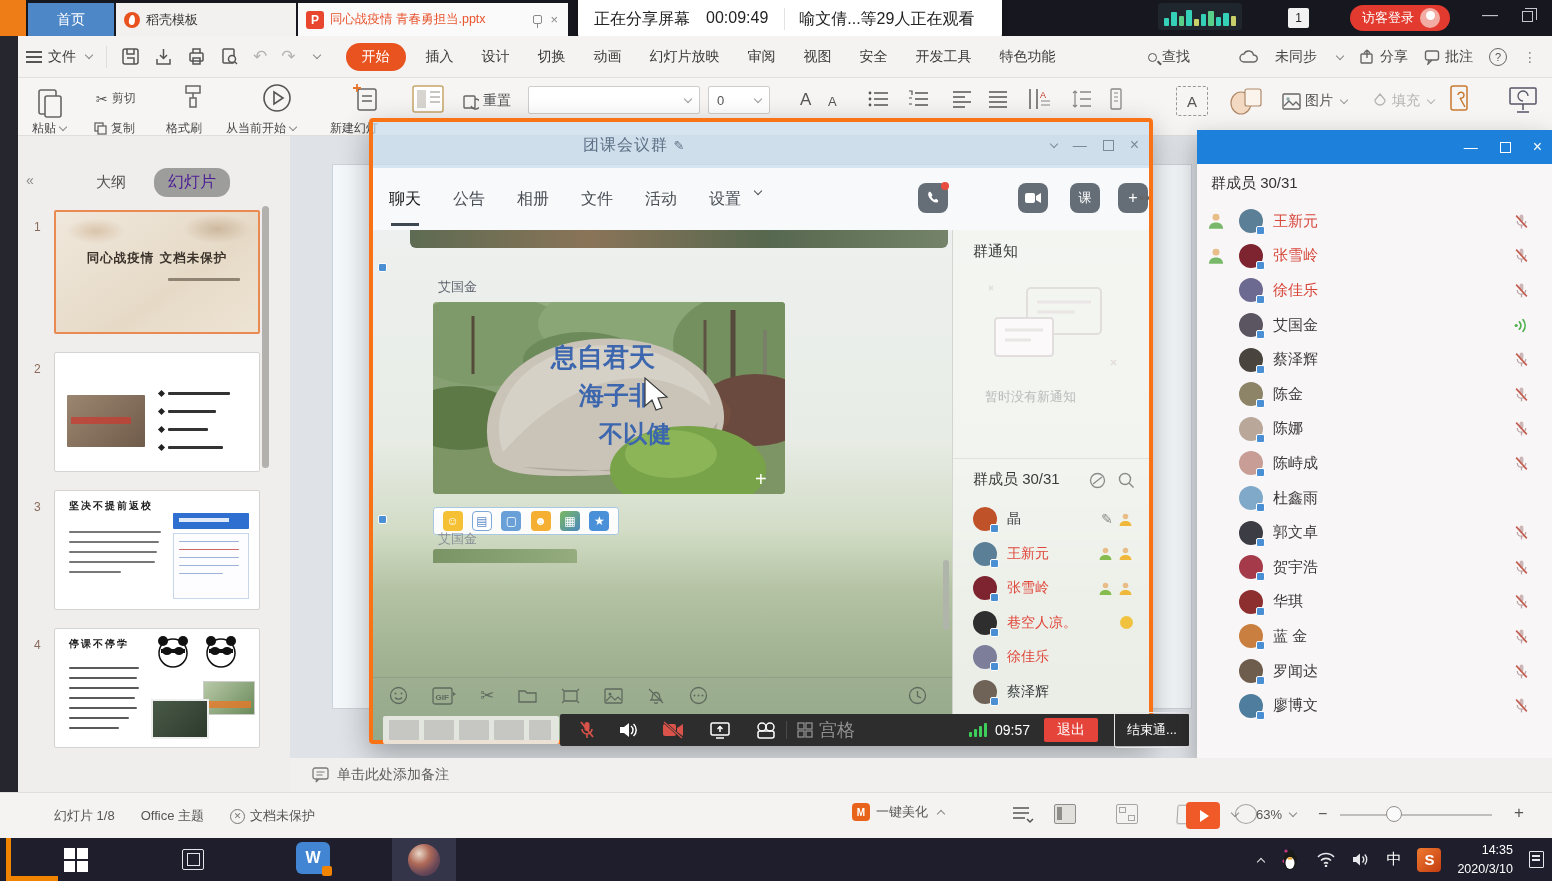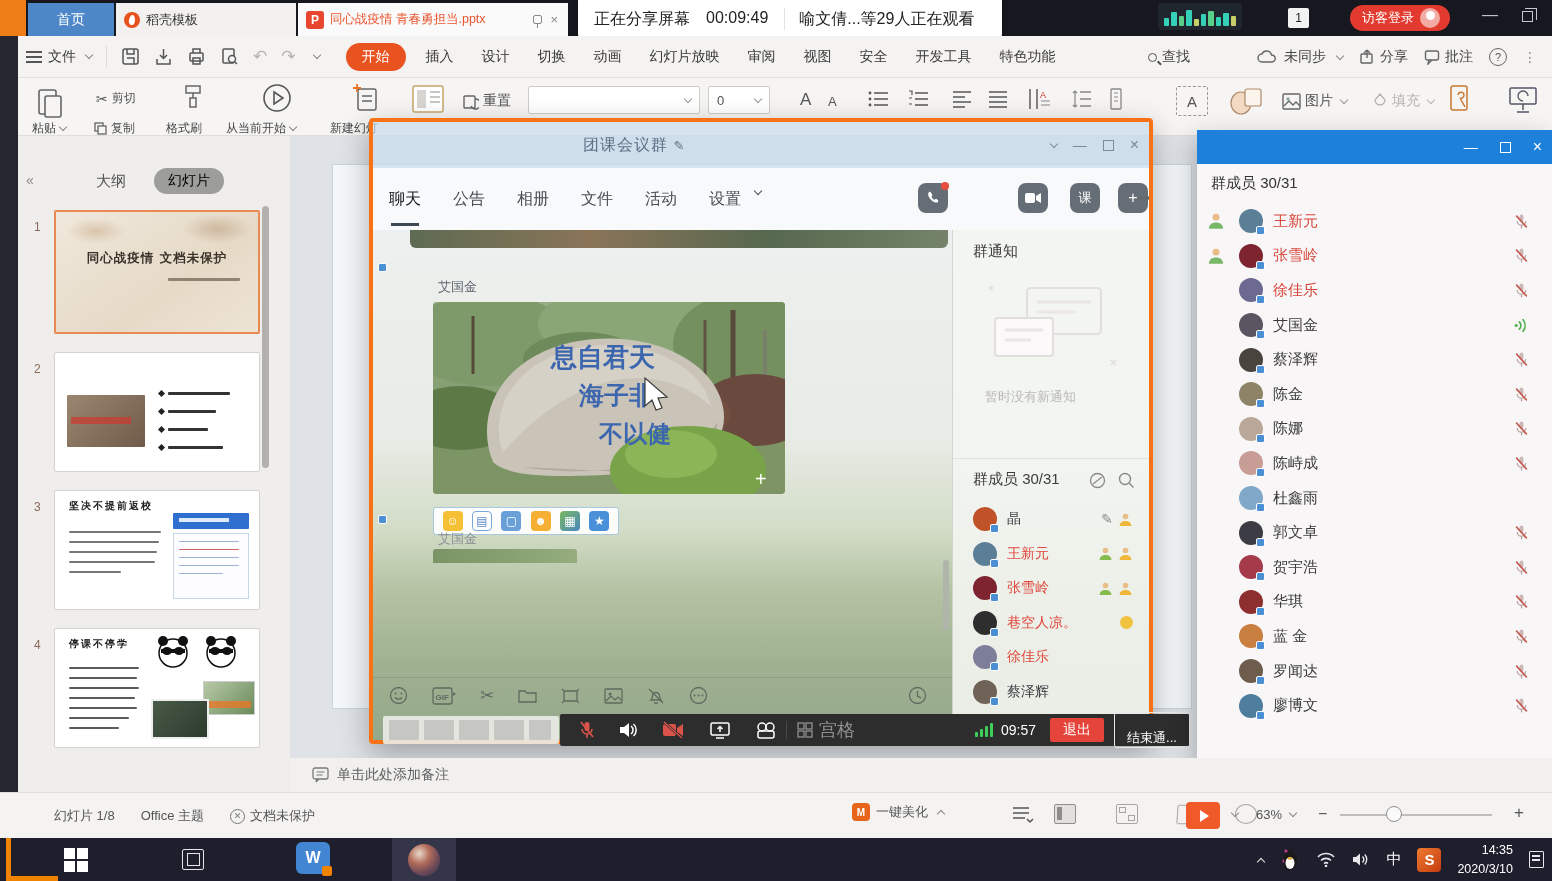--- a/index.html
+++ b/index.html
@@ -254,7 +254,7 @@
     <span>查找</span>
   </div>
   <div class="mright">
-    <span class="flex" style="gap:7px">
+    <span class="flex" style="gap:16px">
       <svg width="20" height="15" viewBox="0 0 20 15">
           <path d="M5 12a4 4 0 0 1 0-8 5 5 0 0 1 9.5 1A3.5 3.5 0 0 1 15 12z" fill="none" stroke="#666" stroke-width="1.4"></path>
         </svg>

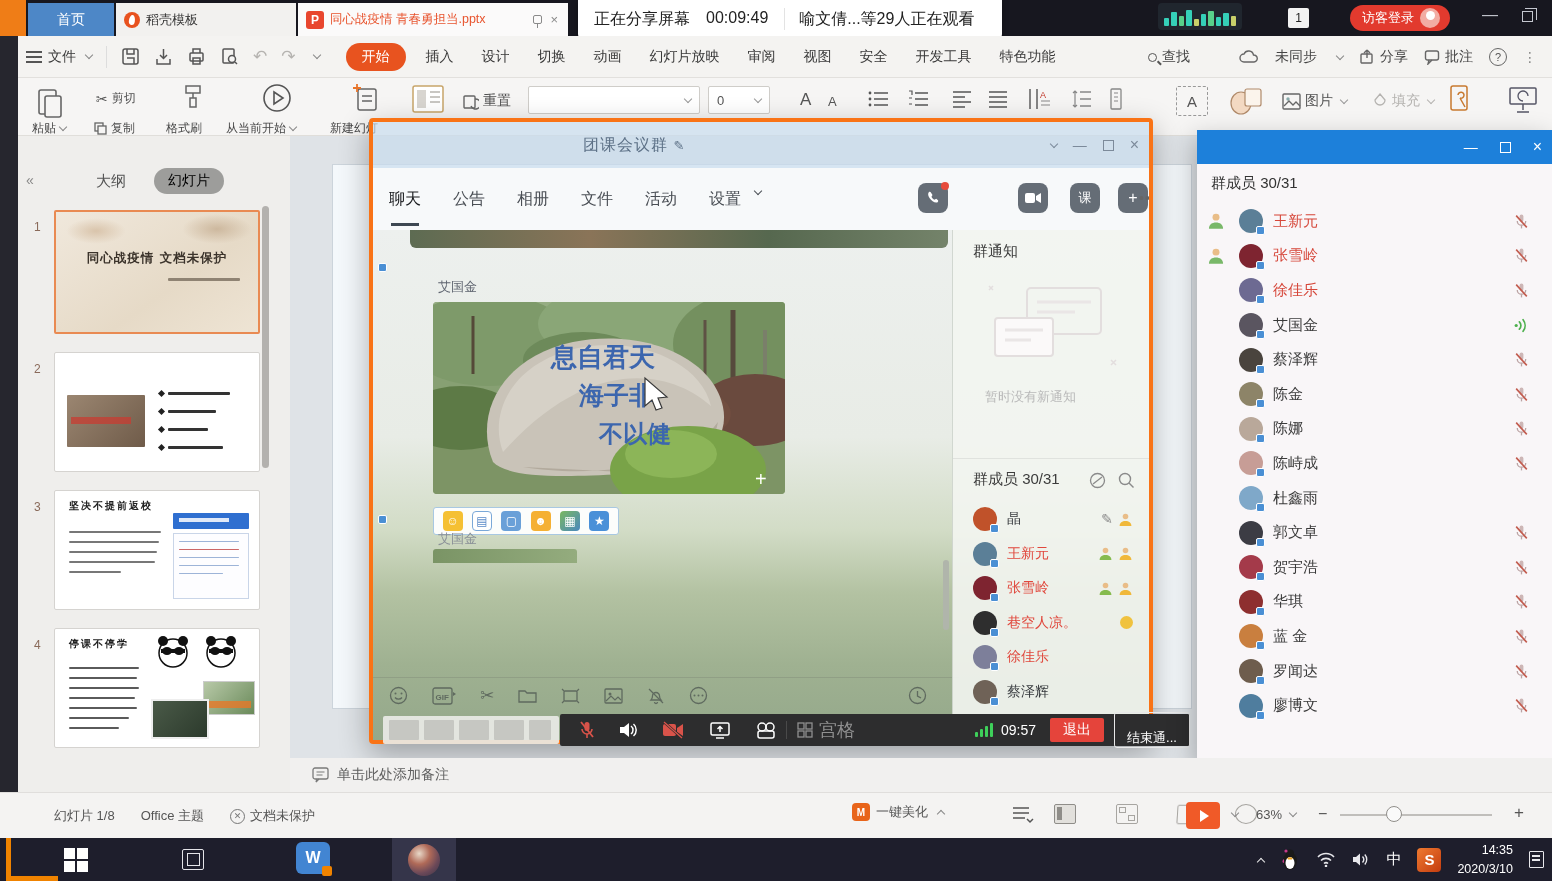--- a/index.html
+++ b/index.html
@@ -60,7 +60,7 @@
 .darkstrip{left:0;top:36px;width:18px;height:802px;background:#26262e}
 .sidebar{left:18px;top:136px;width:272px;height:656px;background:#efeeec}
 .sb-head{position:absolute;left:0;top:32px;width:100%;display:flex;align-items:center;font-size:15px;color:#555}
-.sb-pill{background:#9d9d9b;color:#000000;border-radius:13px;padding:4px 14px;font-size:14px}
+.sb-pill{background:#9d9d9b;color:#4c1d95;border-radius:13px;padding:4px 14px;font-size:16px}
 .thumb{position:absolute;left:36px;width:206px;background:#fff;border:1px solid #d5d3d0;border-radius:2px;overflow:hidden}
 .thumb.sel{border:2px solid #e98a52}
 .tnum{position:absolute;left:16px;font-size:12px;color:#8a6a5a}

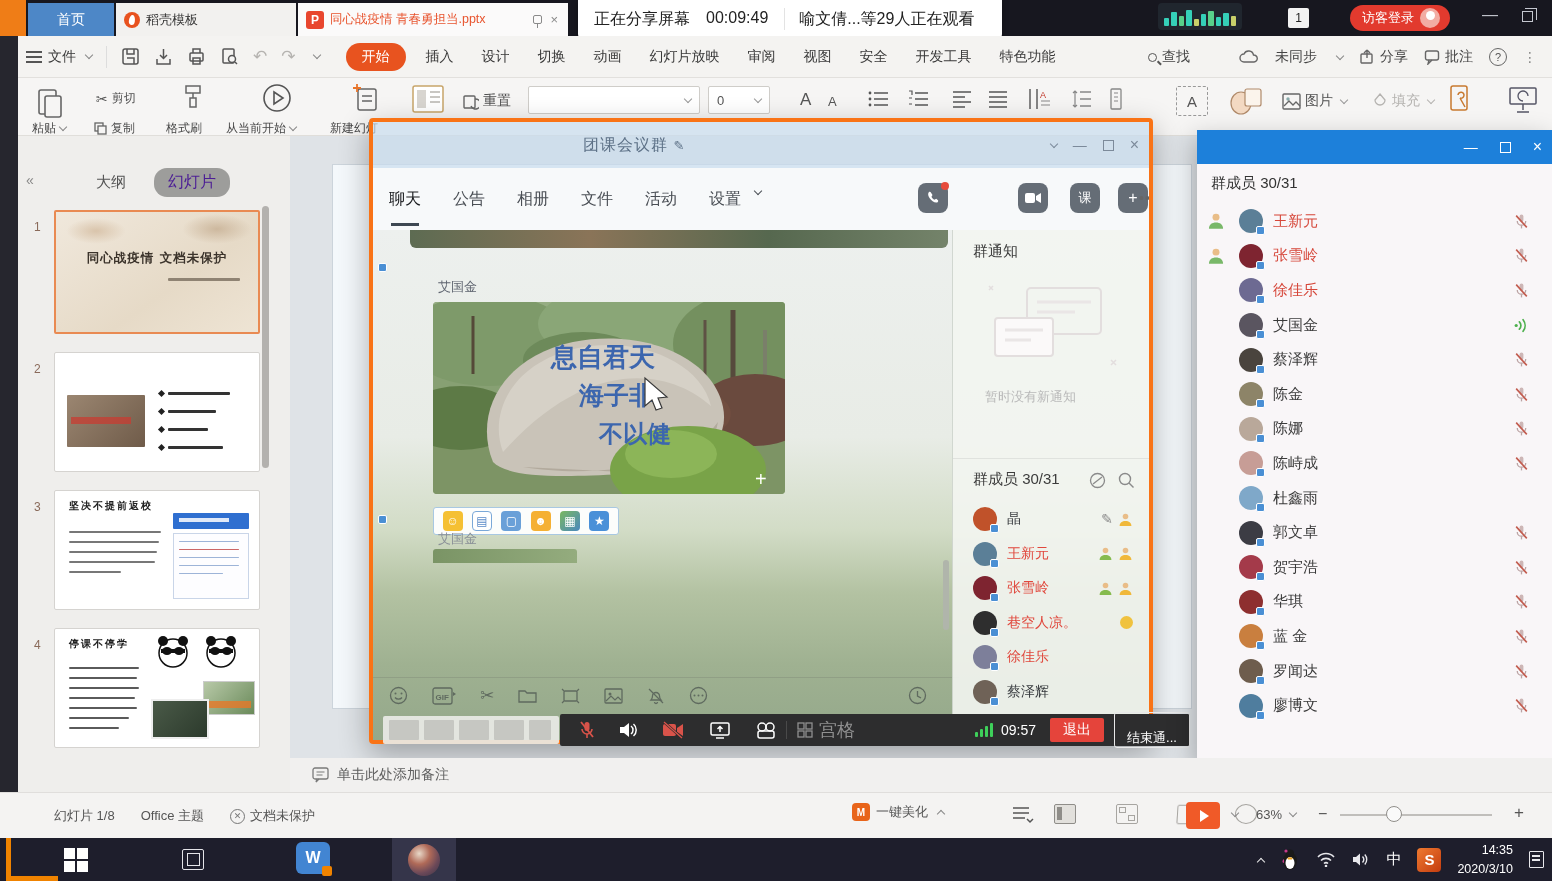--- a/index.html
+++ b/index.html
@@ -114,7 +114,7 @@
 .mbar{left:560px;top:714px;width:630px;height:32px;background:#2d2d2e;border-radius:2px;display:flex;align-items:center;color:#cfcfcf}
 .mbar .sep{width:1px;height:18px;background:#4a4a4a;margin:0 10px}
 .mexit{background:#e5443b;color:#fff;border-radius:2px;width:54px;height:24px;display:flex;align-items:center;justify-content:center;font-size:14px}
-.mend{border:1px solid #e8e8e8;color:#fff;border-radius:3px;width:76px;height:36px;display:flex;align-items:flex-end;justify-content:center;font-size:13px;margin-left:10px}
+.mend{border:1px solid #e8e8e8;color:#fff;border-radius:3px;width:76px;height:36px;display:flex;align-items:center;justify-content:center;font-size:13px;margin-left:16px}
 .sigbars{display:flex;align-items:flex-end;gap:2px;height:14px;margin:0 8px 0 14px}
 .sigbars i{width:3px;background:#3ecf5a;border-radius:1px}
 

